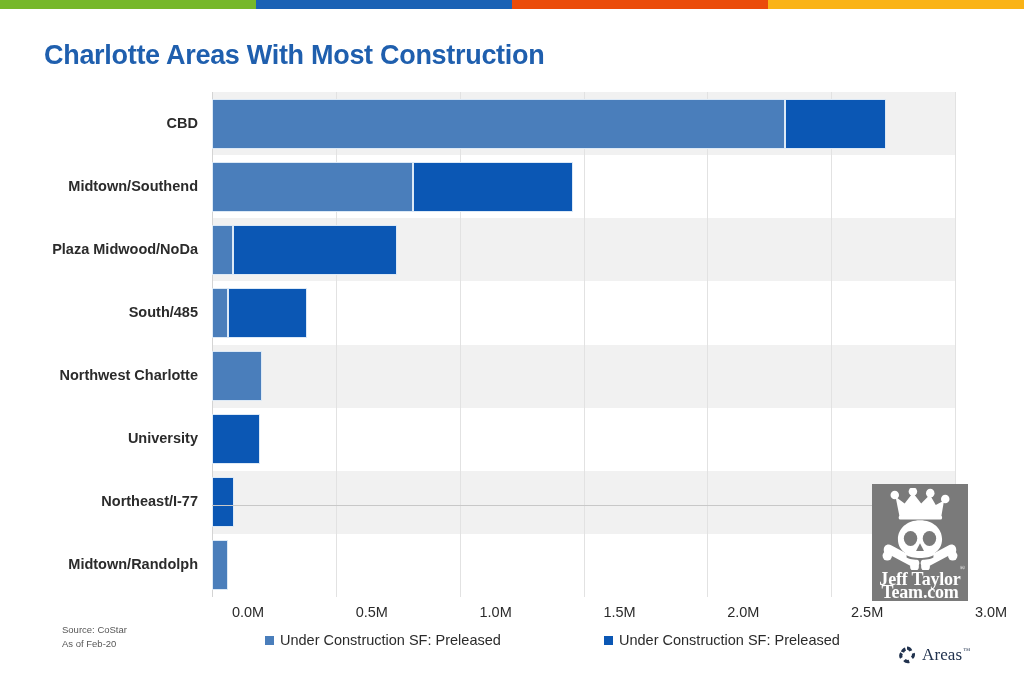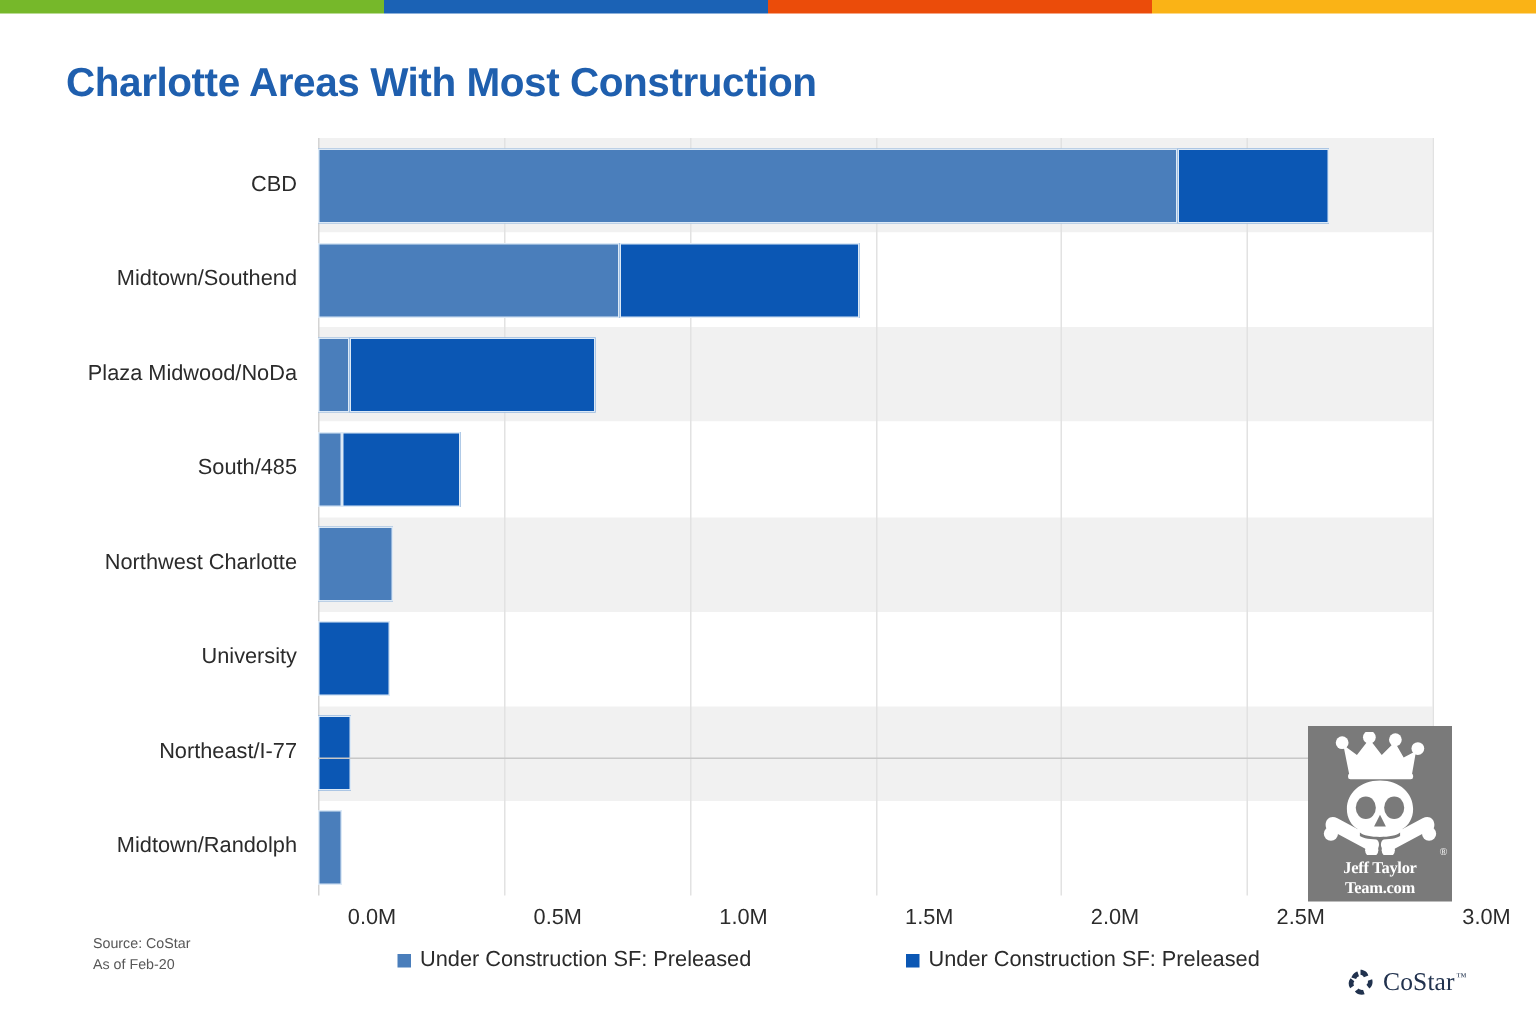--- a/index.html
+++ b/index.html
@@ -67,6 +67,7 @@
     box-sizing: border-box;
     white-space: nowrap;
     font-family: "Liberation Sans", sans-serif;
+    font-weight: bold;
   }
 
   

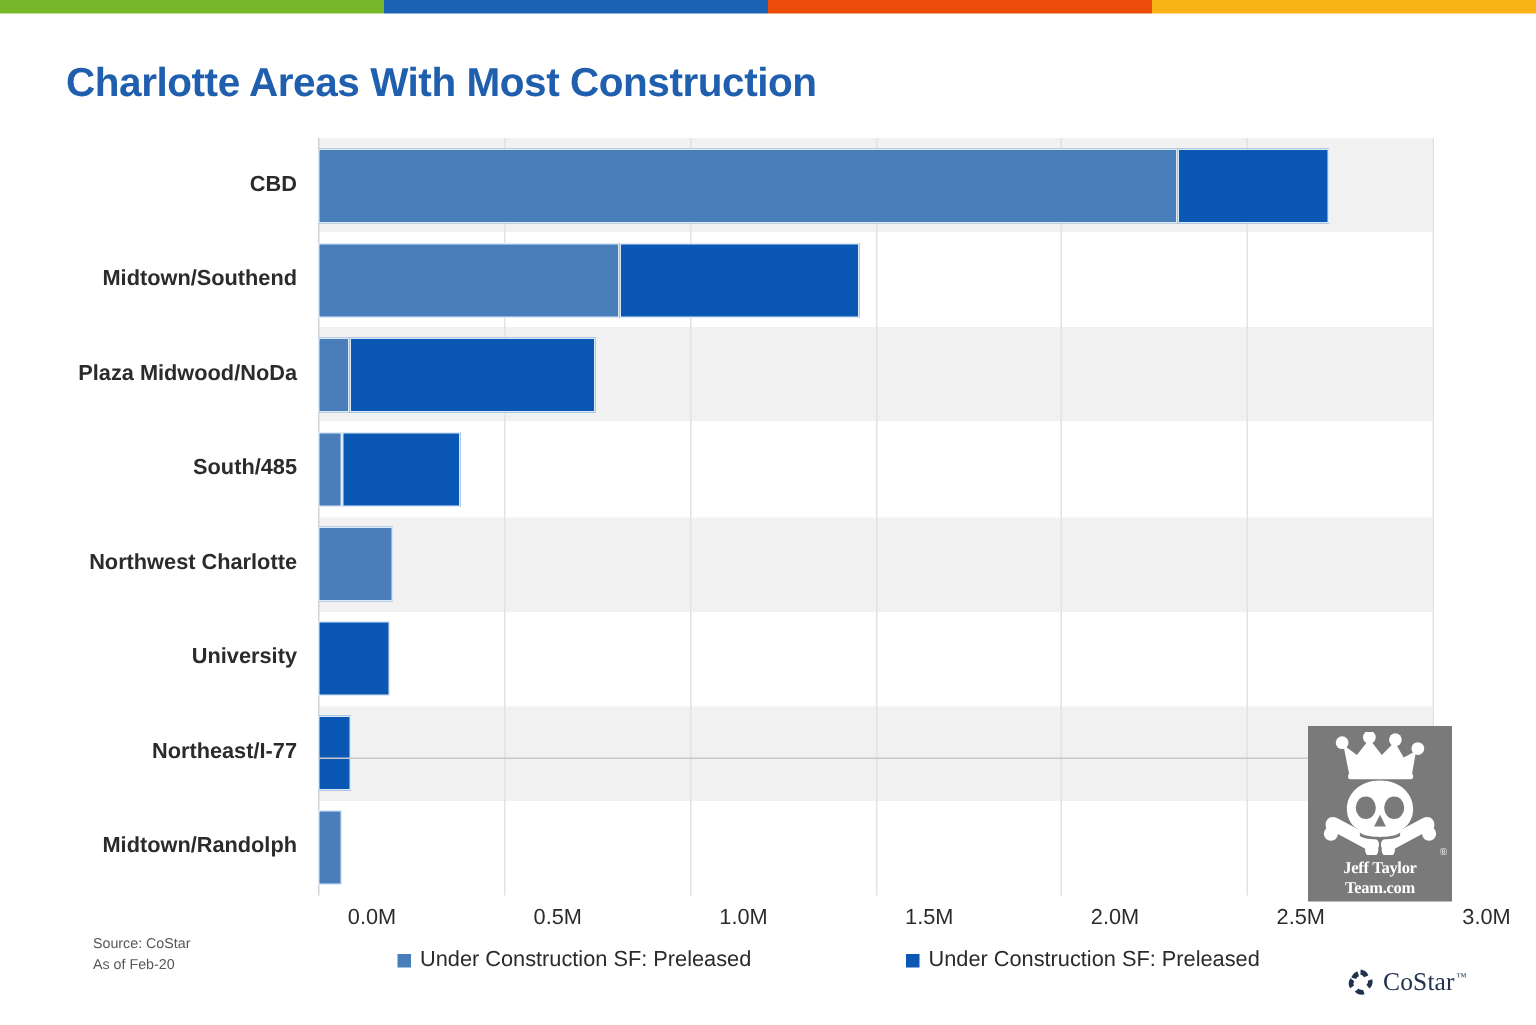--- a/index.html
+++ b/index.html
@@ -218,7 +218,7 @@
     color: #ffffff;
     font-family: "Liberation Serif", serif;
     font-weight: bold;
-    font-size: 11px;
+    font-size: 18px;
     line-height: 13px;
     letter-spacing: -0.2px;
   }

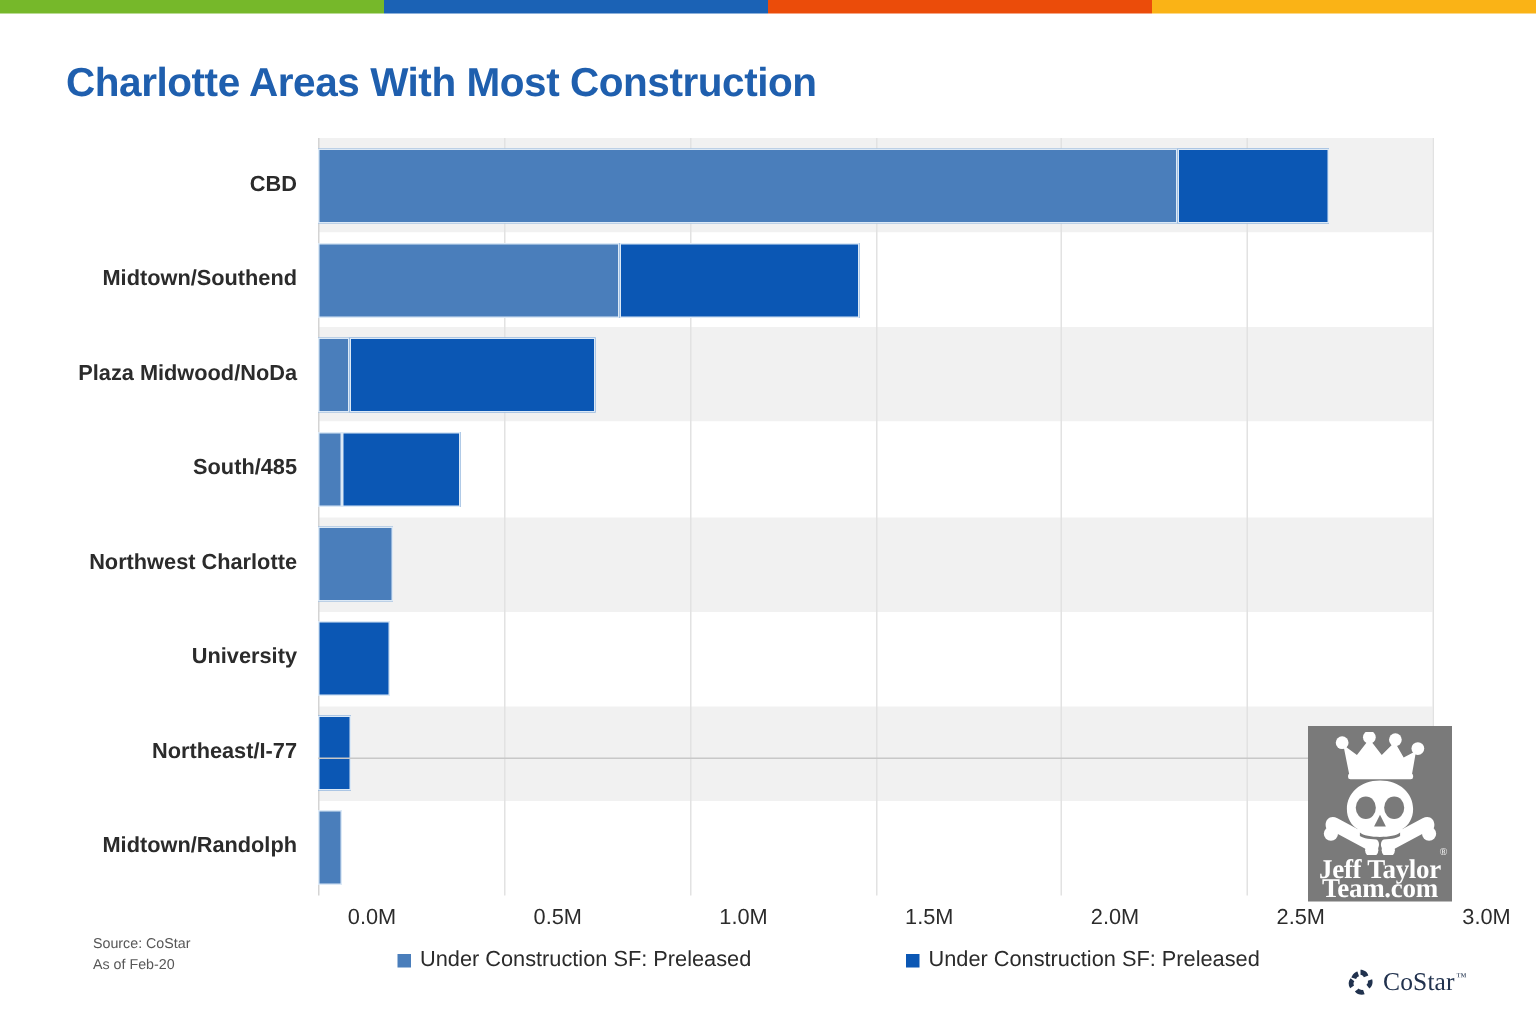--- a/index.html
+++ b/index.html
@@ -345,7 +345,7 @@
       <path d="M13.4 6.2 C14.2 5.8 15 5.5 15.9 5.2 L18 11.6 C16.1 12.2 14.7 13.6 14.1 15.4 L7.8 13.2 C8.8 10.2 10.8 7.7 13.4 6.2 Z"></path>
     </g>
   </svg>
-  <span id="costar-wordmark"><span>CoStar</span><span id="costar-tm">™</span></span>
+  <span id="costar-wordmark"><span>Areas</span><span id="costar-tm">™</span></span>
 </div>
 
 <div id="watermark">

